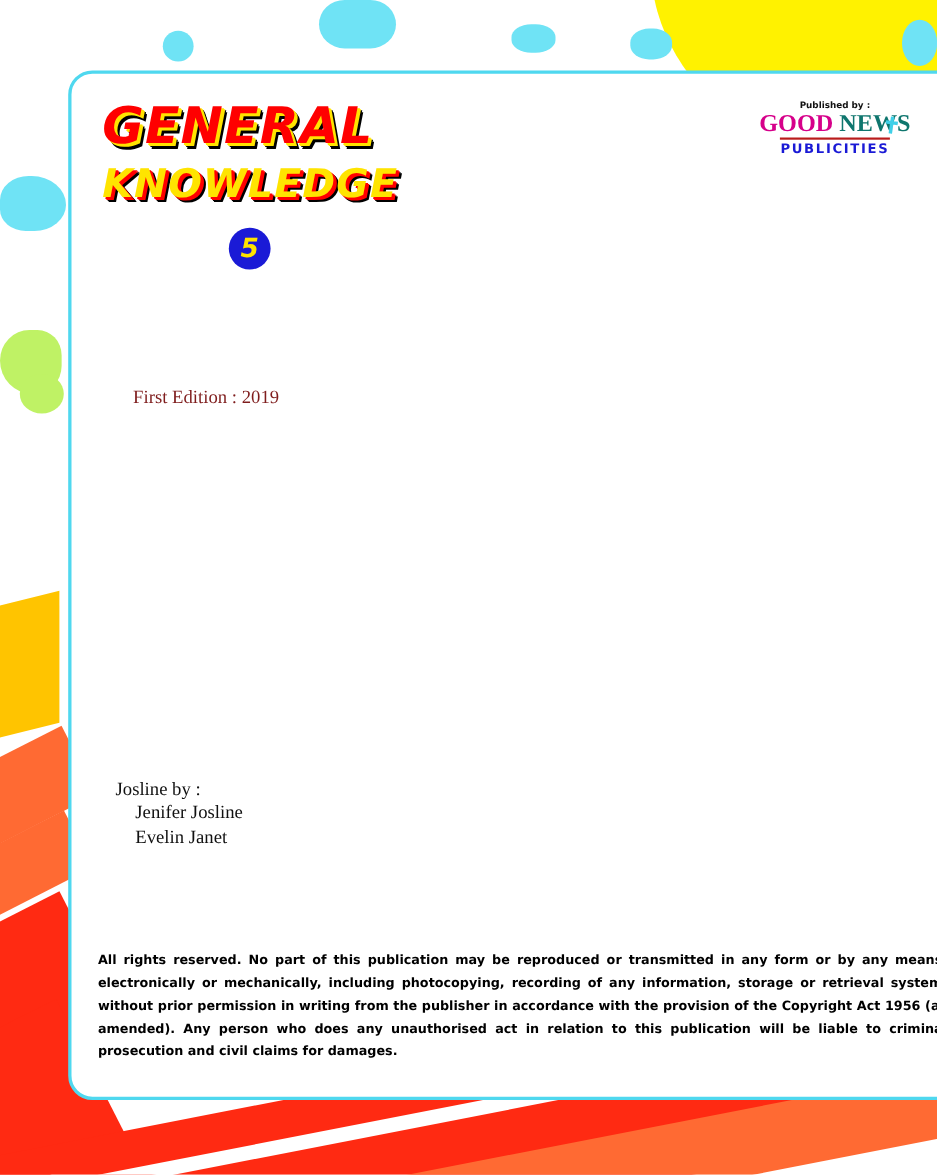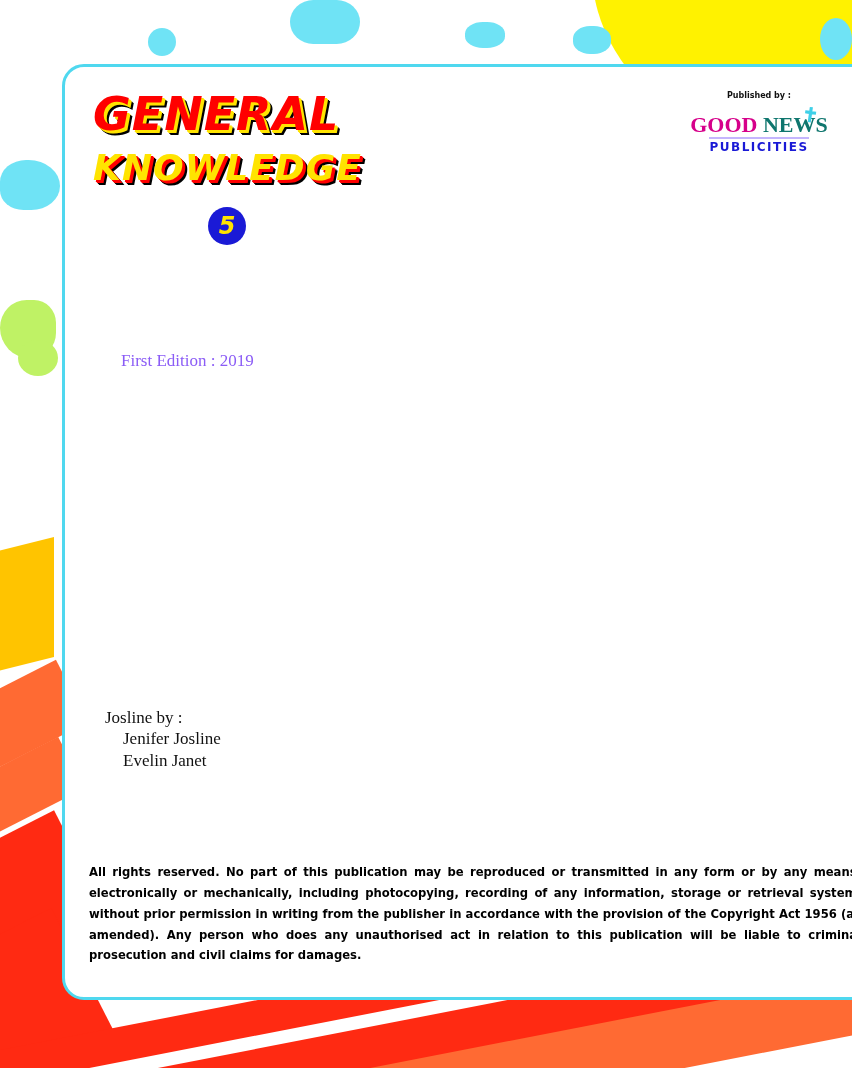--- a/index.html
+++ b/index.html
@@ -206,7 +206,7 @@
     font-size: 8px;
     font-weight: bold;
     color: #111111;
-    margin-bottom: 14px;
+    margin-bottom: 1px;
   }
   .pub-name {
     font-family: "Liberation Serif", serif;

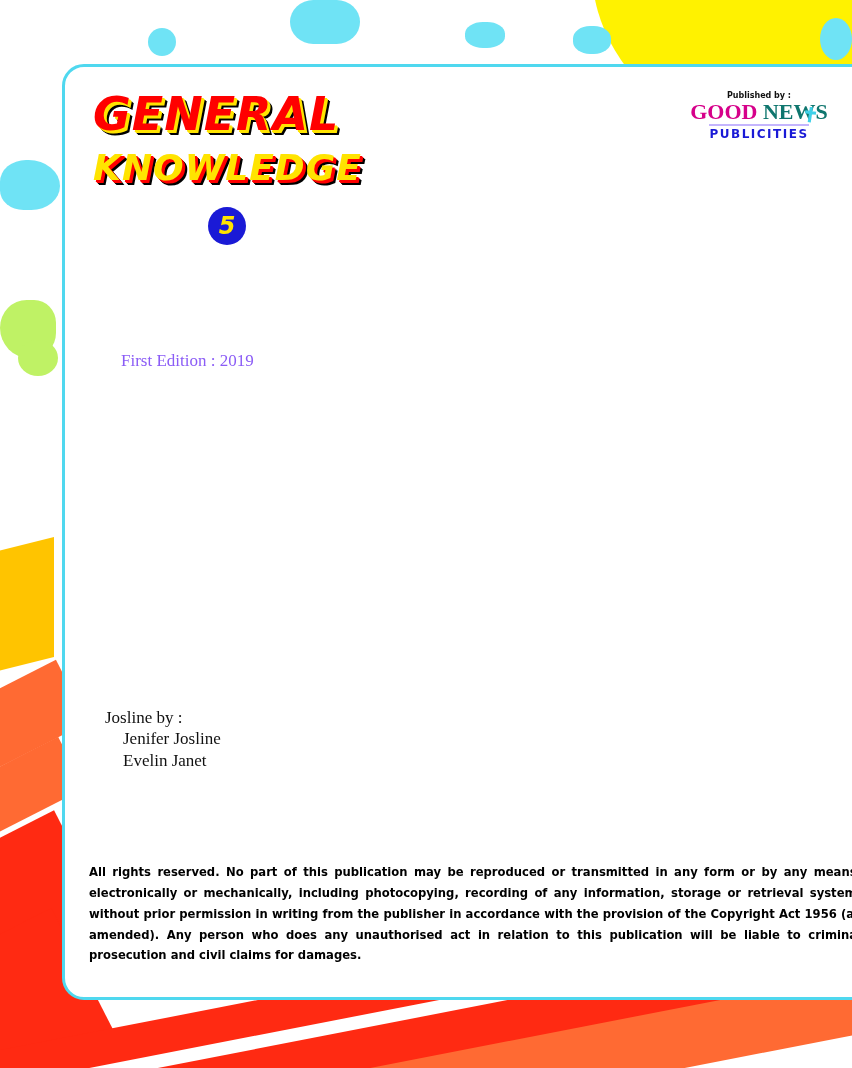--- a/index.html
+++ b/index.html
@@ -225,7 +225,7 @@
     font-weight: bold;
     letter-spacing: 1.5px;
     color: #1a1ad6;
-    border-top: 2px solid #c4b5fd;
+    border-top: 2px solid #b91c1c;
     display: inline-block;
     padding-top: 1px;
     margin-top: 1px;

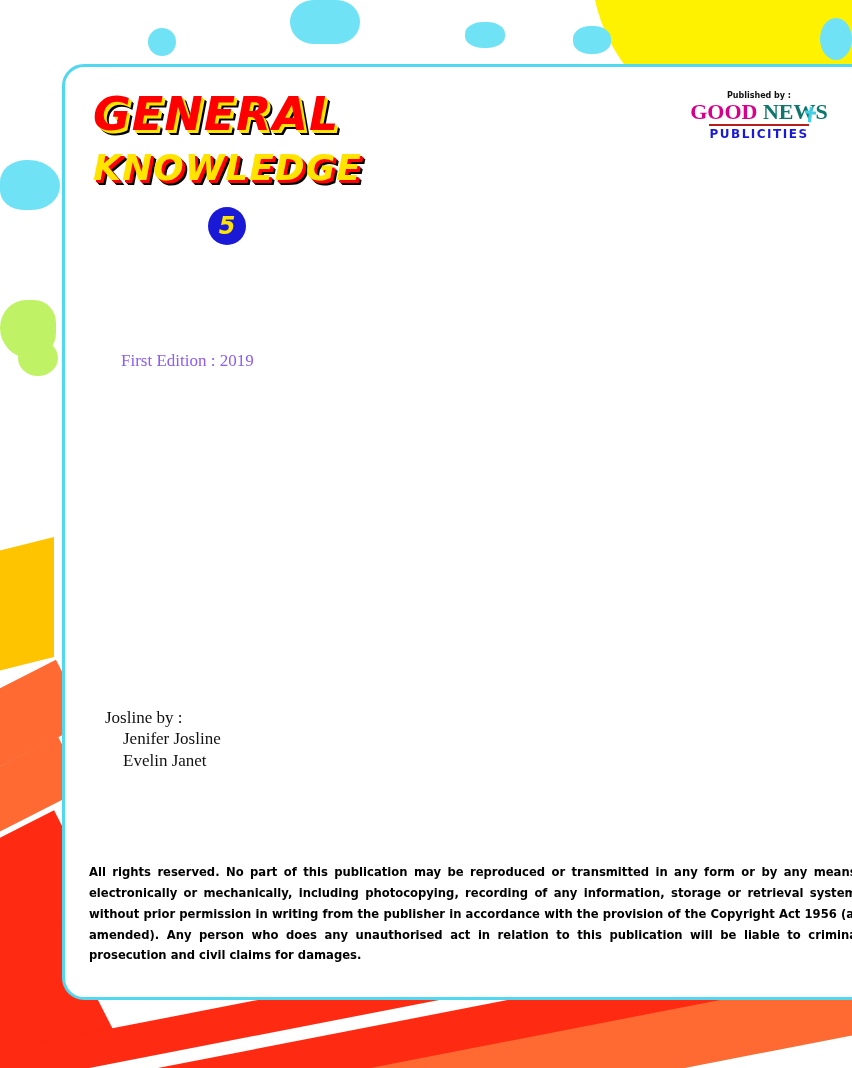--- a/index.html
+++ b/index.html
@@ -254,7 +254,7 @@
     left: 56px;
     top: 284px;
     font-size: 17px;
-    color: #8b5cf6;
+    color: #7f1d1d;
   }
   .prepared-block {
     position: absolute;

